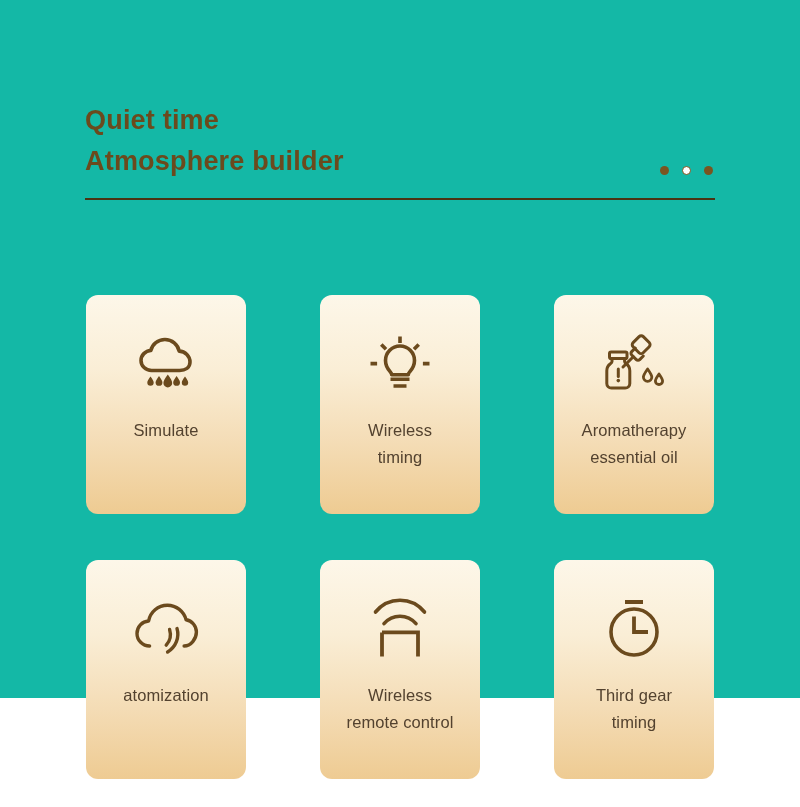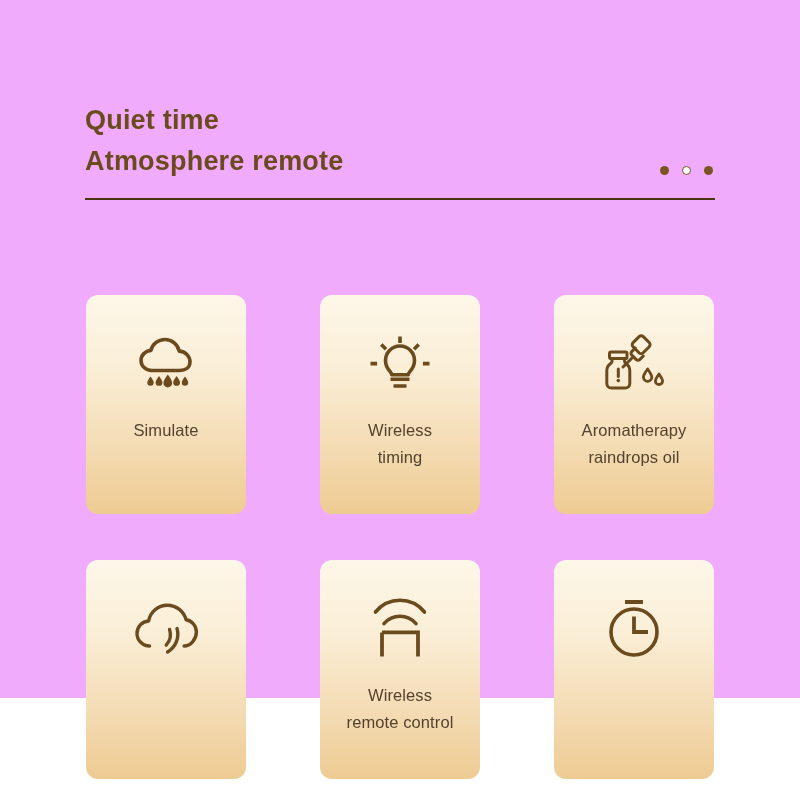--- a/index.html
+++ b/index.html
@@ -18,7 +18,7 @@
     position: relative;
     width: 800px;
     height: 698px;
-    background: #f0abfc;
+    background: #14b8a6;
   }
 
   

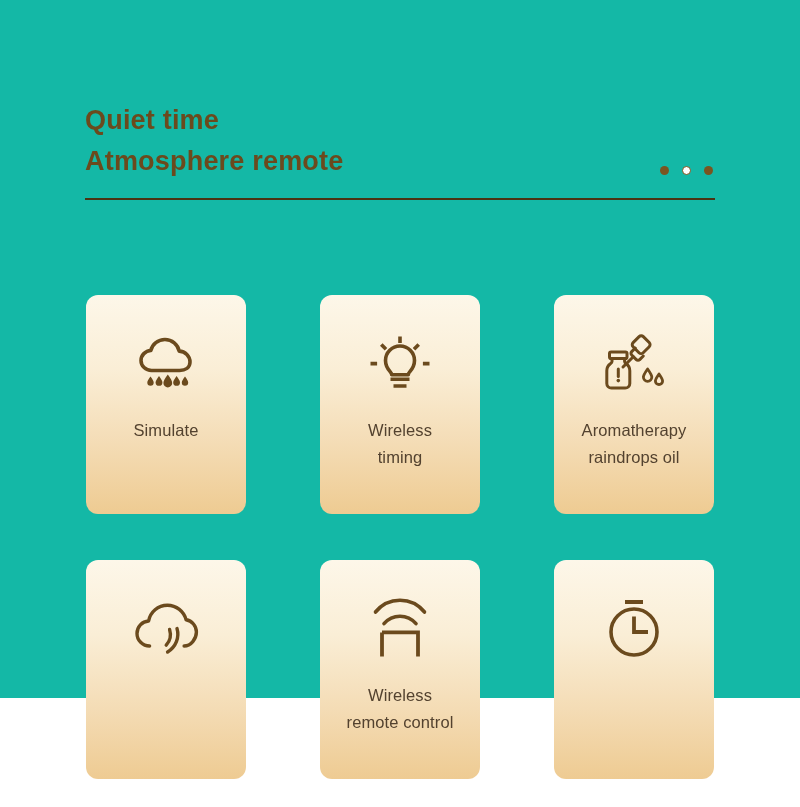--- a/index.html
+++ b/index.html
@@ -142,7 +142,7 @@
     <div class="title-block">
       <div class="titles">
         <span class="title-line">Quiet time</span>
-        <span class="title-line">Atmosphere remote</span>
+        <span class="title-line">Atmosphere builder</span>
       </div>
 
       <div class="pager">

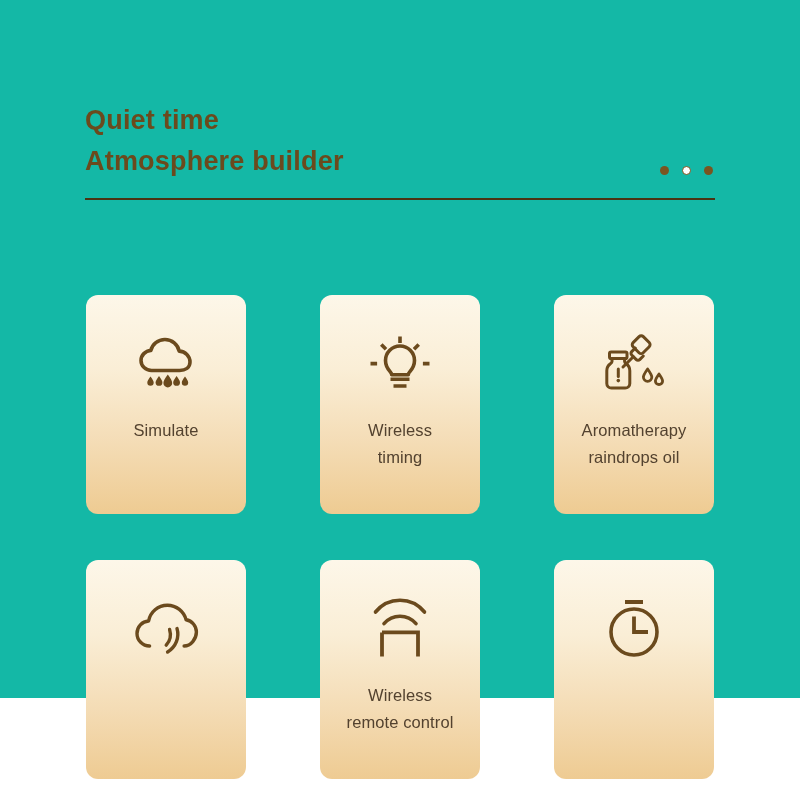--- a/index.html
+++ b/index.html
@@ -214,7 +214,7 @@
       </div>
       <div class="card-label">
         <span class="lbl-line">Aromatherapy</span>
-        <span class="lbl-line">raindrops oil</span>
+        <span class="lbl-line">essential oil</span>
       </div>
     </div>
 

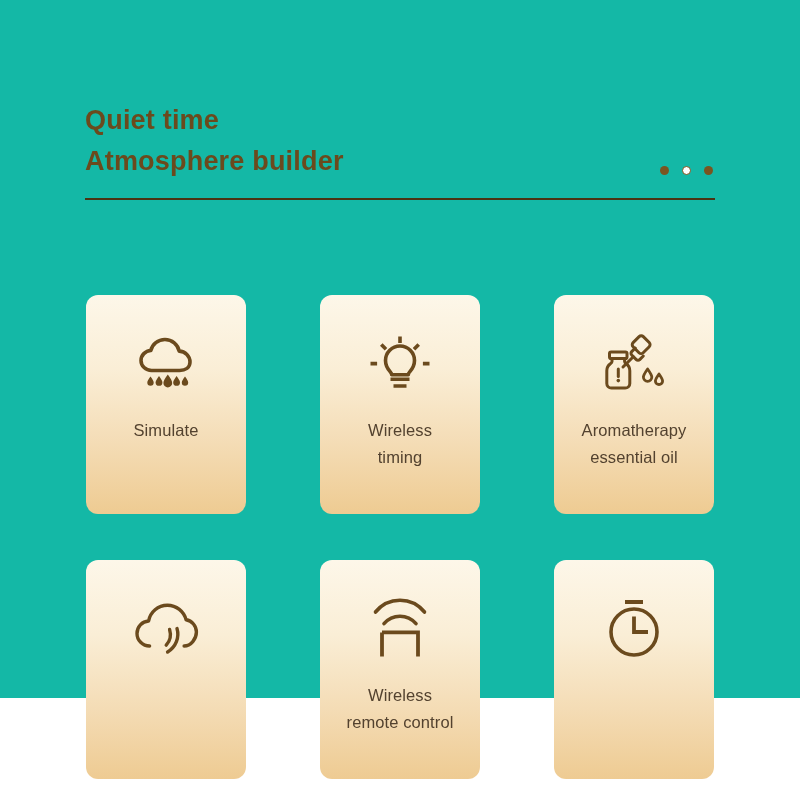--- a/index.html
+++ b/index.html
@@ -227,6 +227,7 @@
         </svg>
       </div>
       <div class="card-label">
+        <span class="lbl-line">atomization</span>
       </div>
     </div>
 

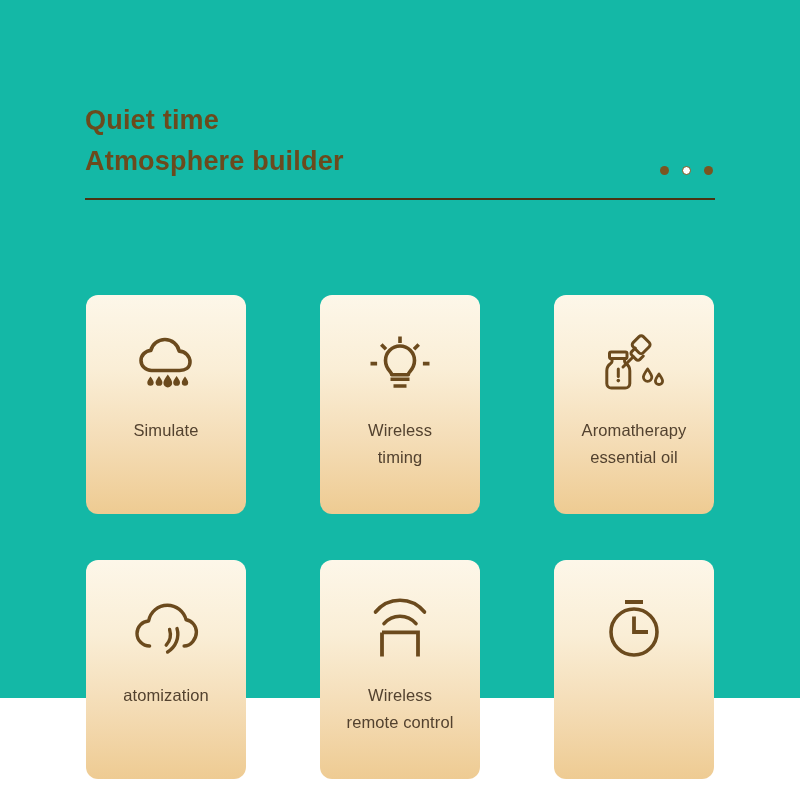--- a/index.html
+++ b/index.html
@@ -256,6 +256,10 @@
           <path d="M31.0 18.6v15.4h14.0" stroke="#6b4a1d" stroke-width="3.8" stroke-linecap="butt" stroke-linejoin="miter" fill="none"></path>
         </svg>
       </div>
+      <div class="card-label">
+        <span class="lbl-line">Third gear</span>
+        <span class="lbl-line">timing</span>
+      </div>
     </div>
 
   </div>

